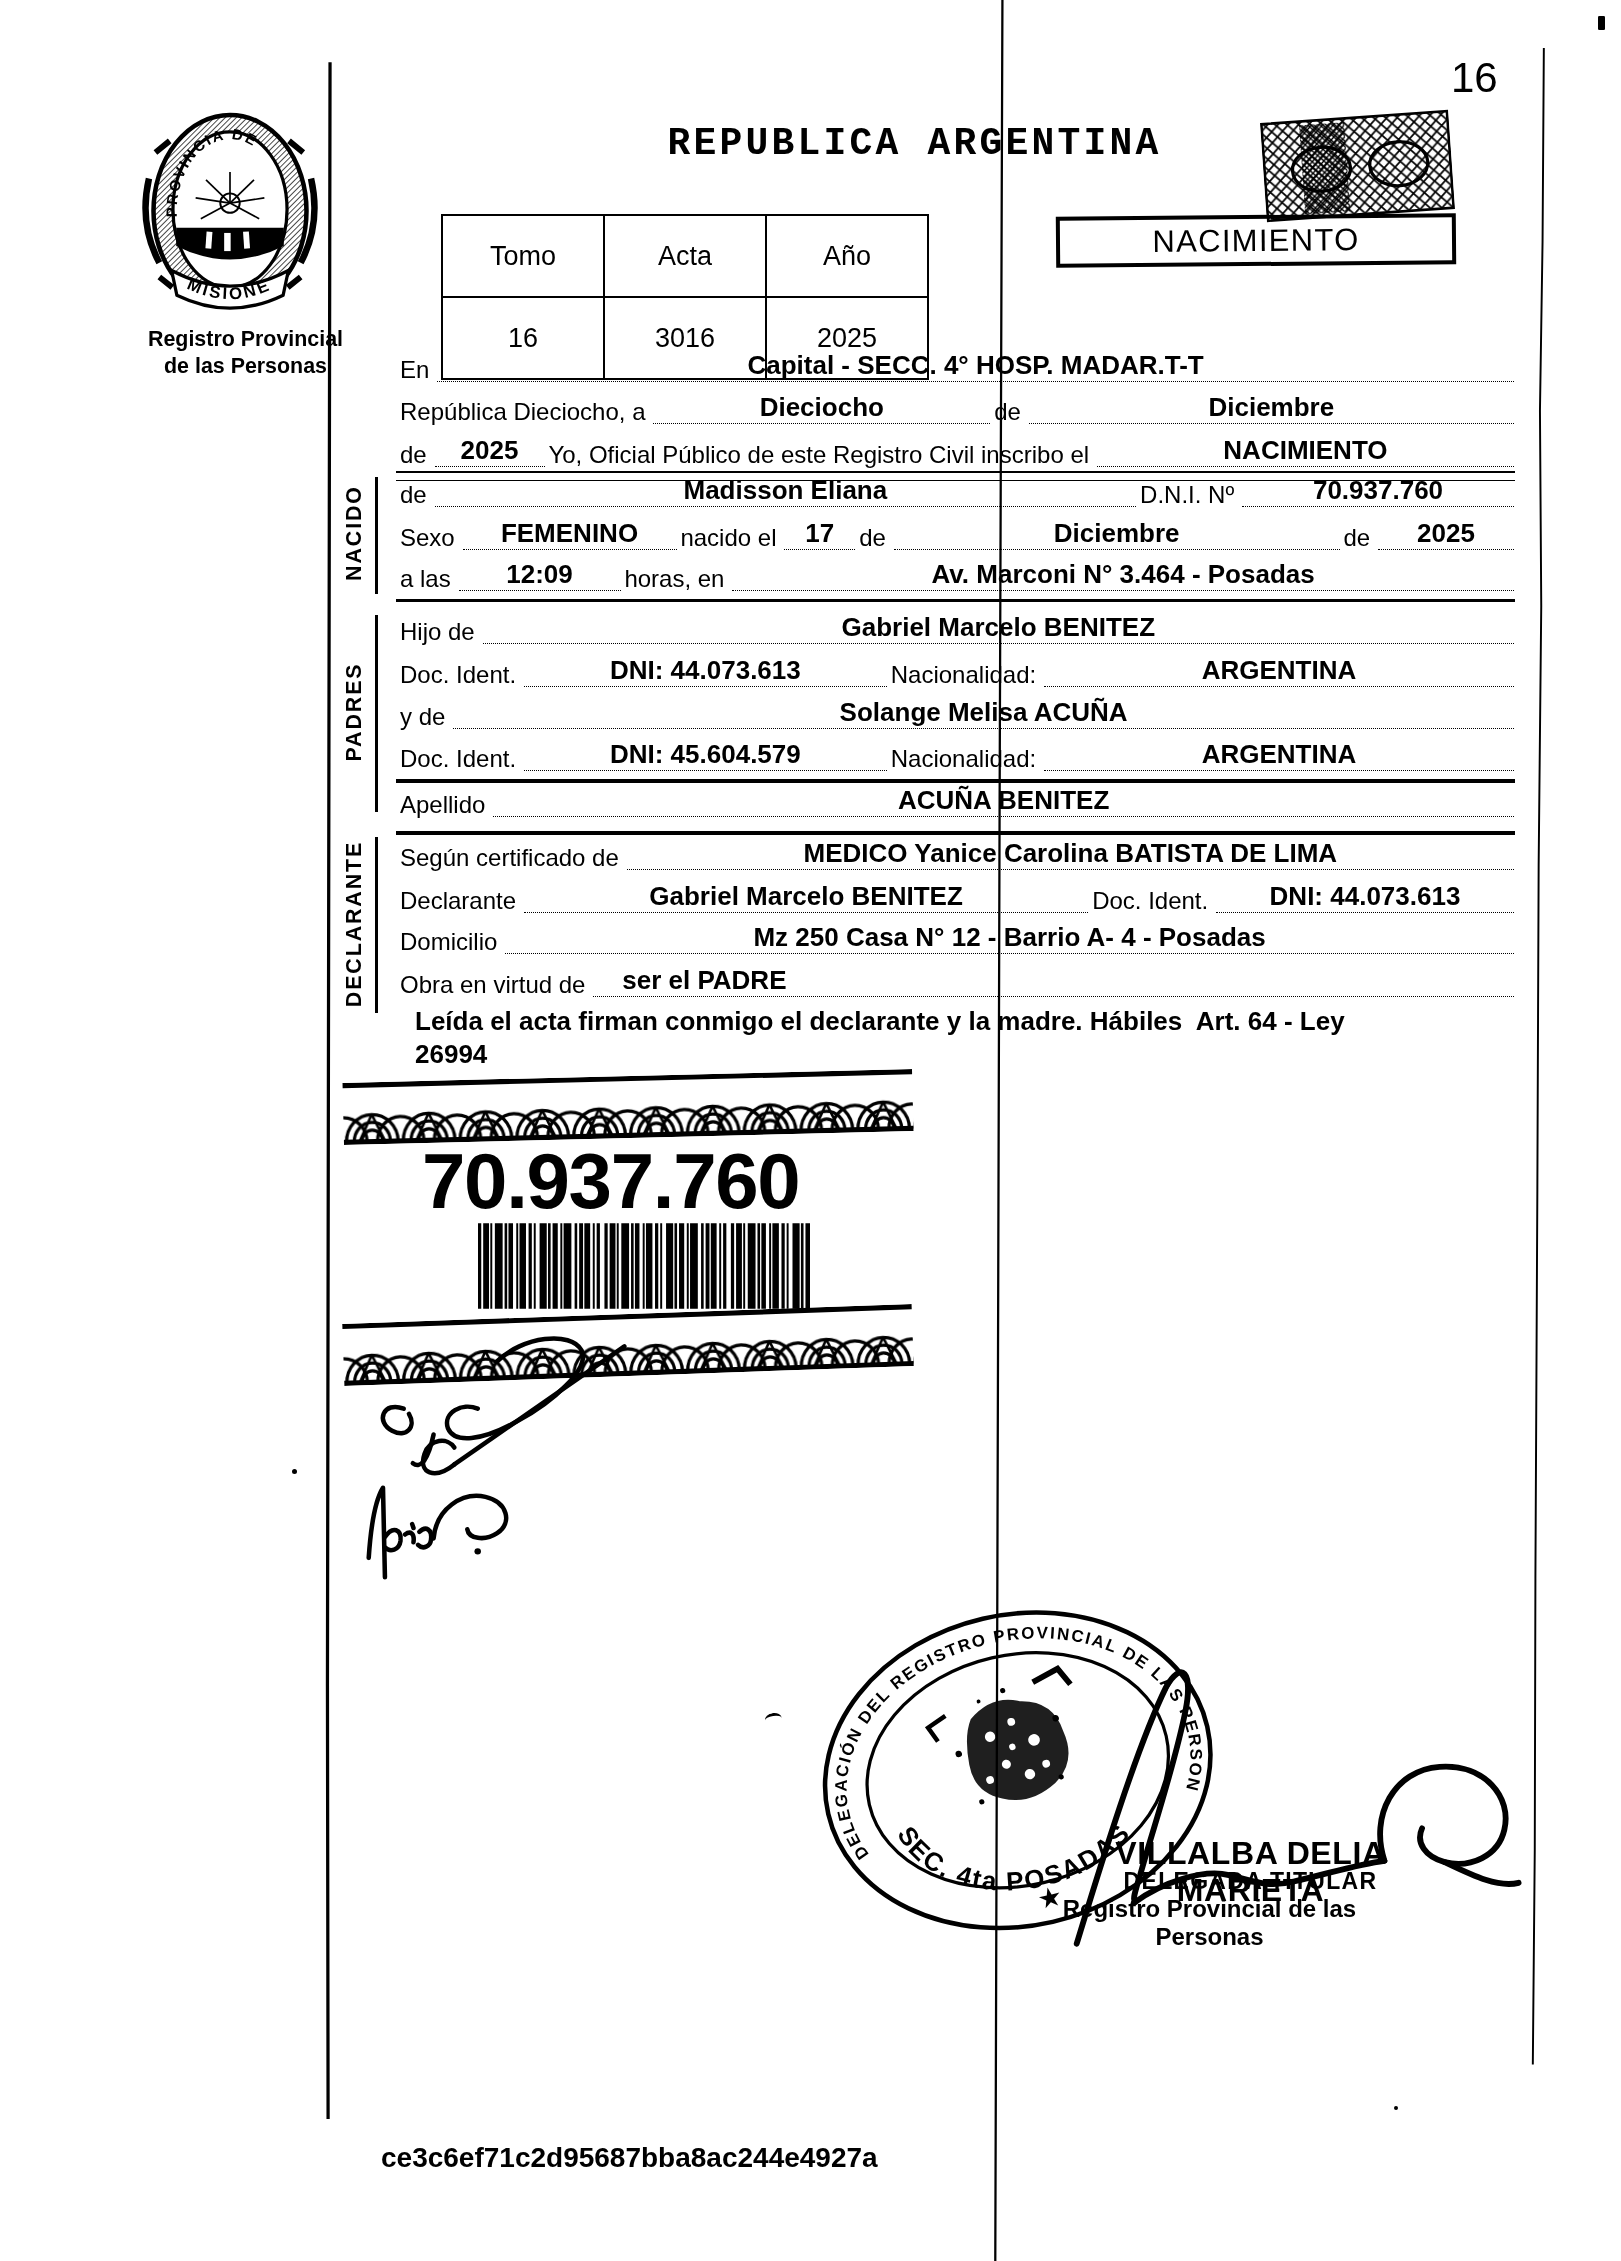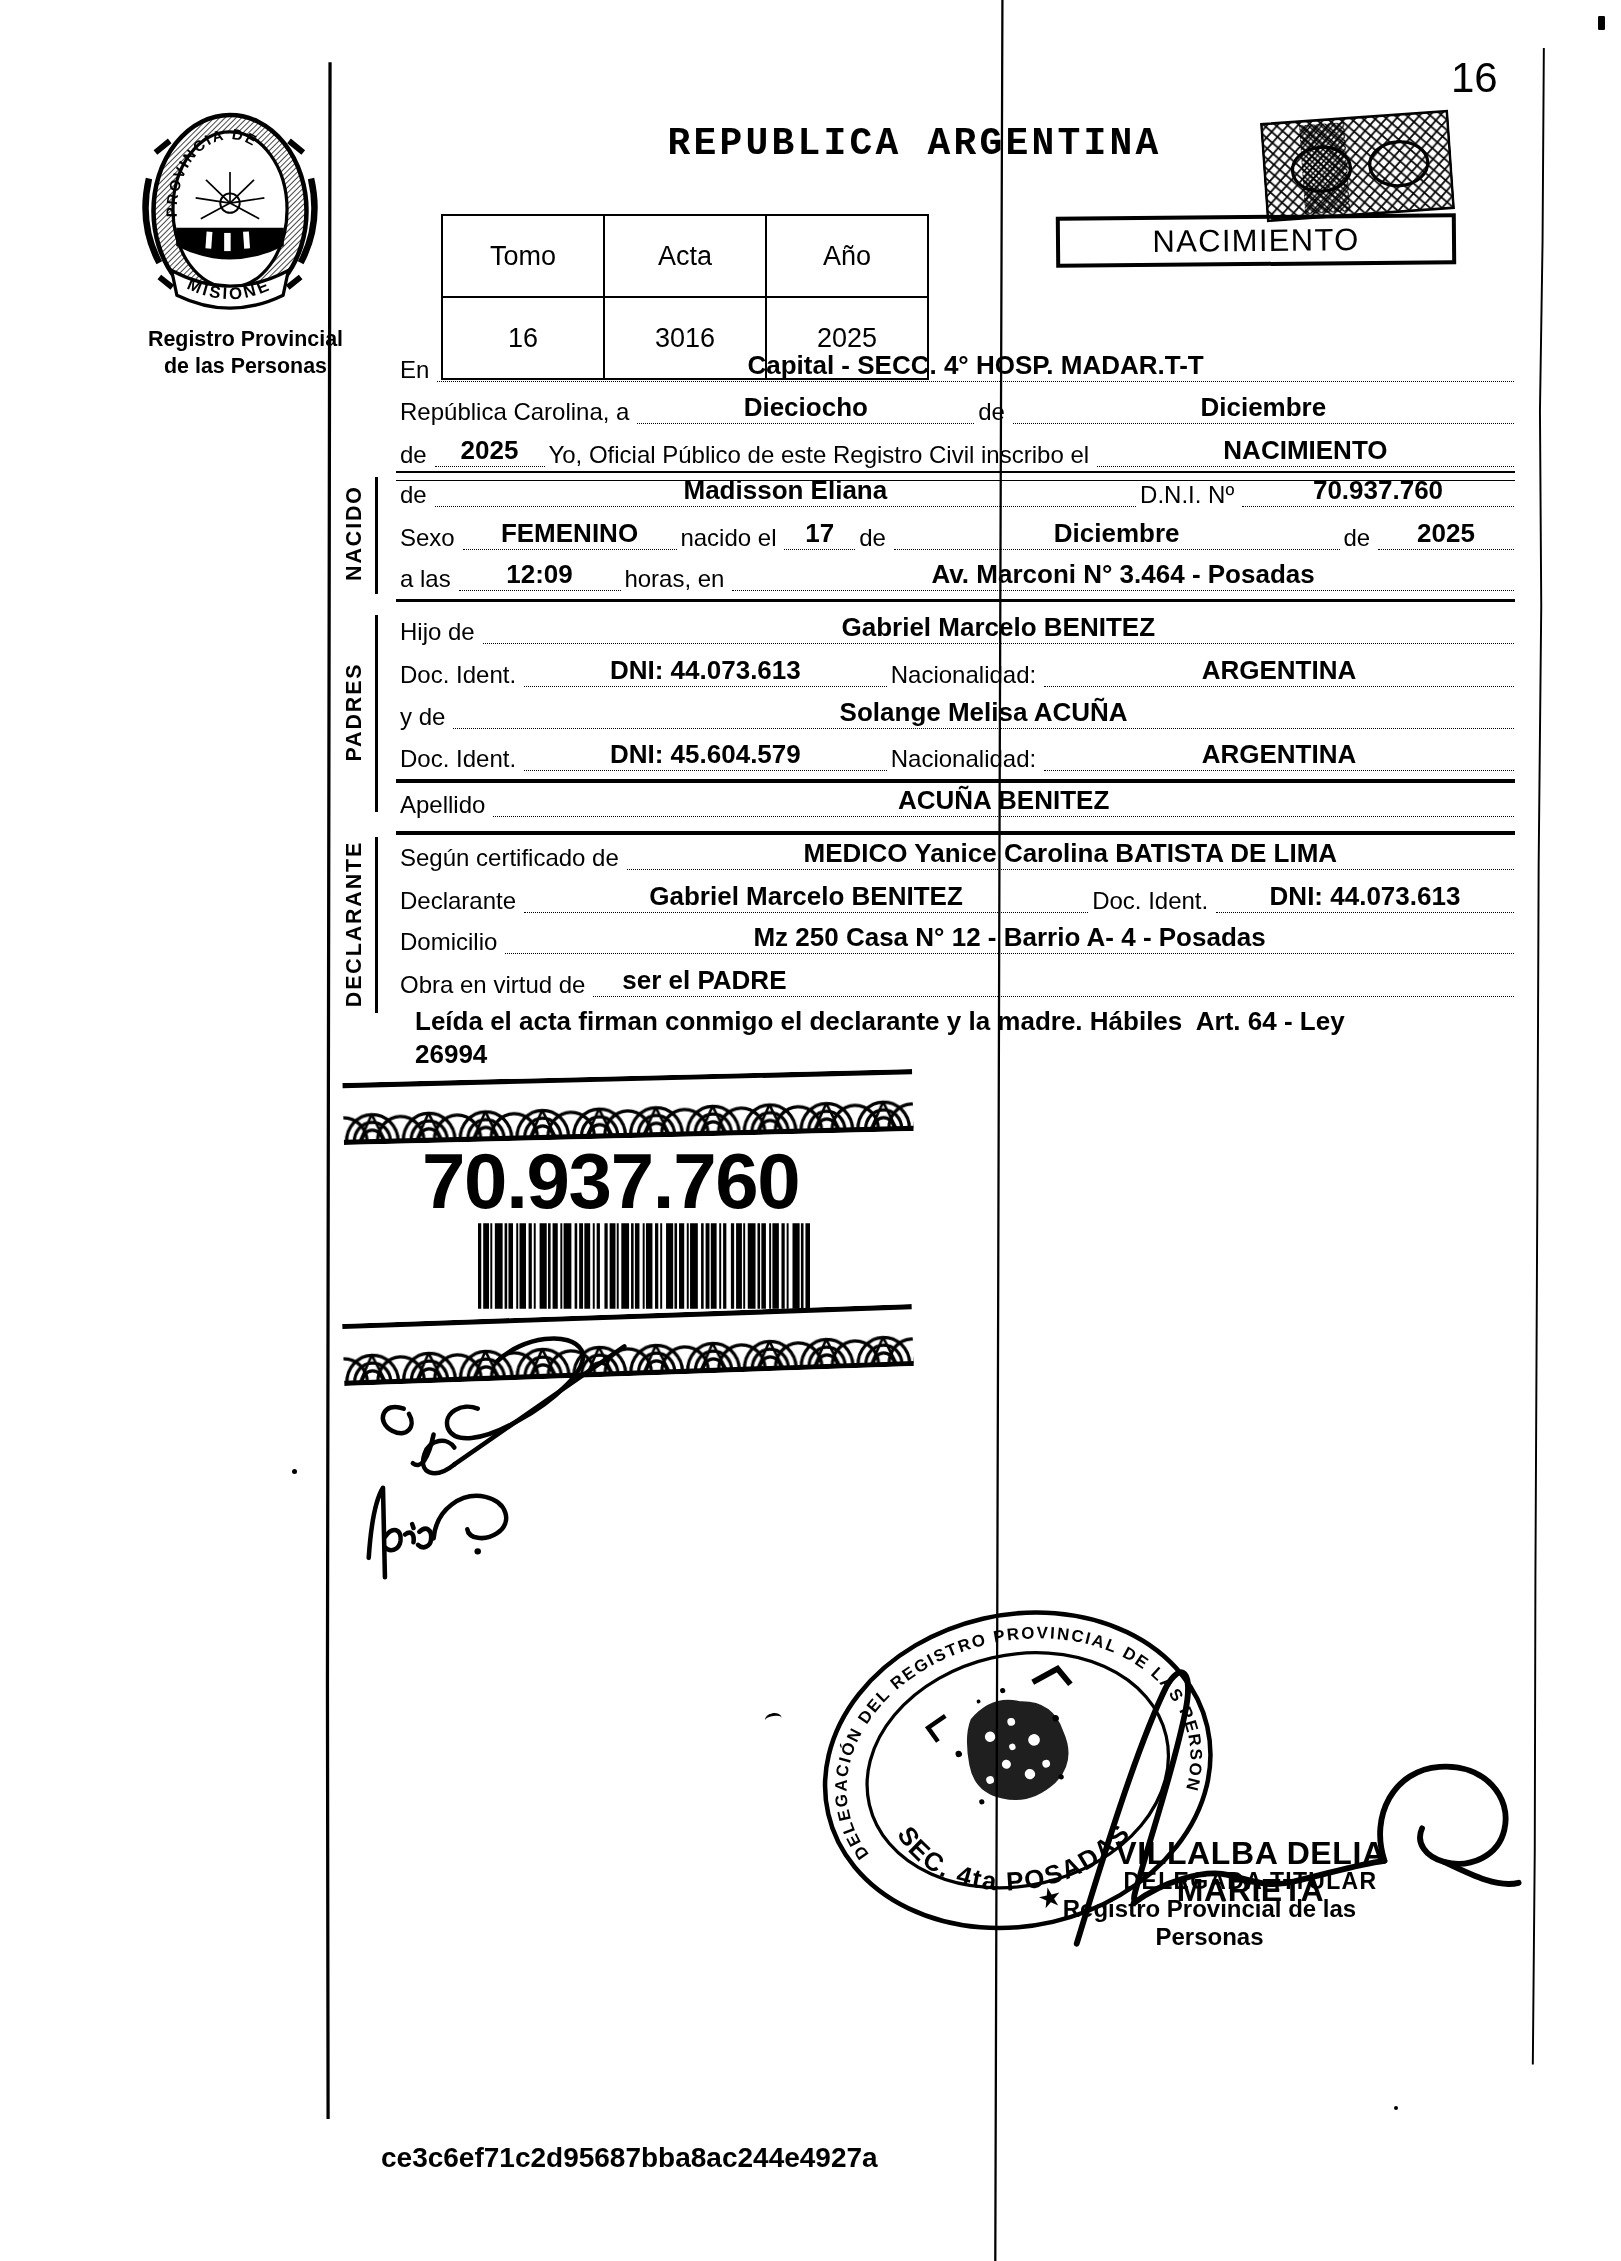--- a/index.html
+++ b/index.html
@@ -161,7 +161,7 @@
   </div>
 
   <div class="frow" style="top:384px">
-    <span class="lbl">República Carolina, a</span>
+    <span class="lbl">República Dieciocho, a</span>
     <span class="fld w520">
         <span class="val">Dieciocho</span>
       </span>

